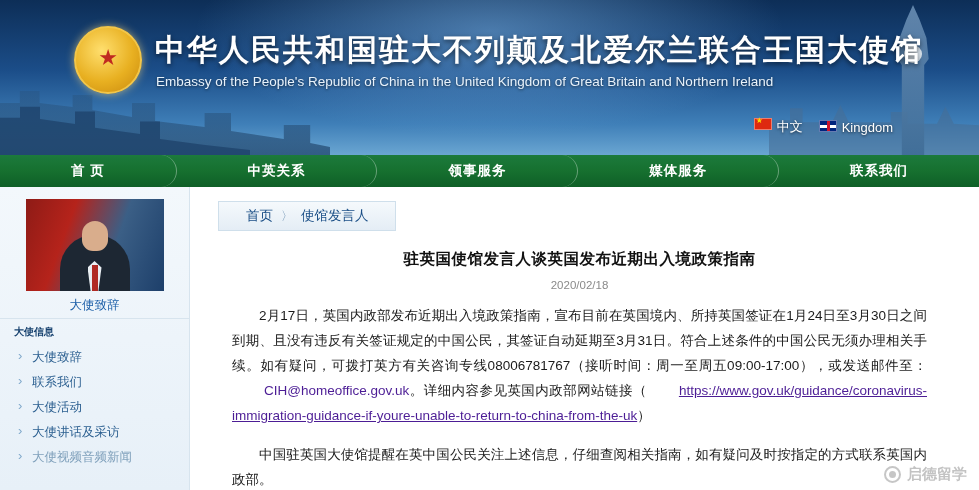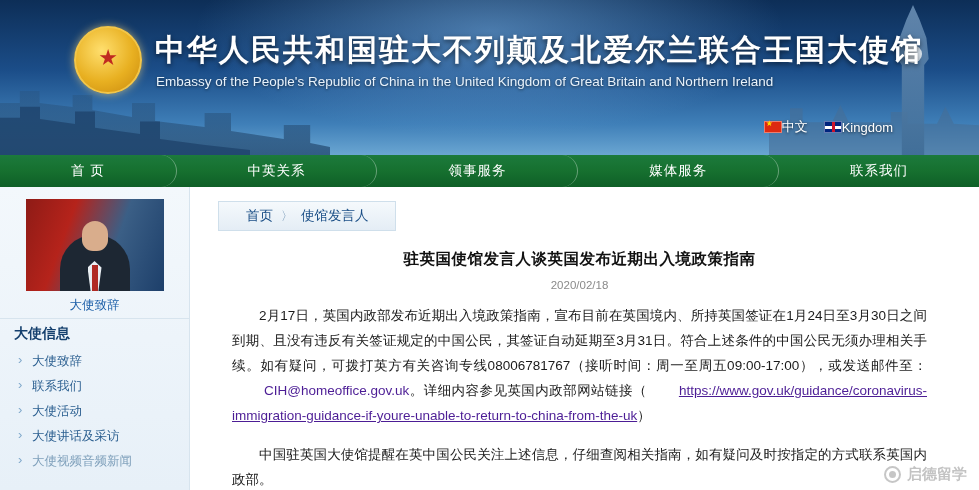--- a/index.html
+++ b/index.html
@@ -96,7 +96,7 @@
     position: absolute; right: 86px; top: 118px;
     display: flex; align-items: center; gap: 16px;
   }
-  .lang-item { display: flex; align-items: center; }
+  .lang-item { display: flex; align-items: flex-start; gap: 5px; }
   .flag-cn {
     width: 18px; height: 12px; background: #de2910; position: relative;
     border: 1px solid rgba(255,255,255,.4);

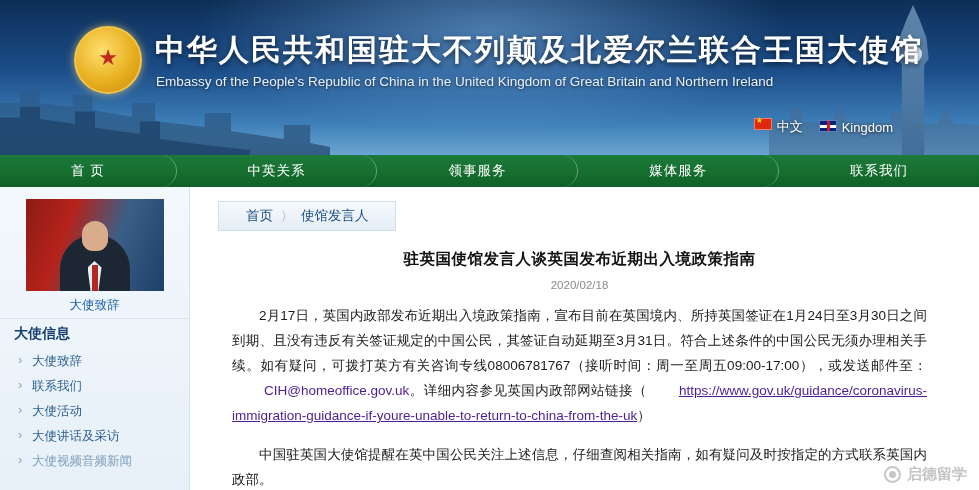--- a/index.html
+++ b/index.html
@@ -126,7 +126,7 @@
   .nav-item {
     flex: 1 1 auto;
     display: flex; align-items: center; justify-content: center;
-    color: #ffffff; font-size: 13.5px; font-weight: normal;
+    color: #ffffff; font-size: 13.5px; font-weight: bold;
     letter-spacing: 1px;
     border-right: 1px solid rgba(255,255,255,.35);
     cursor: pointer;

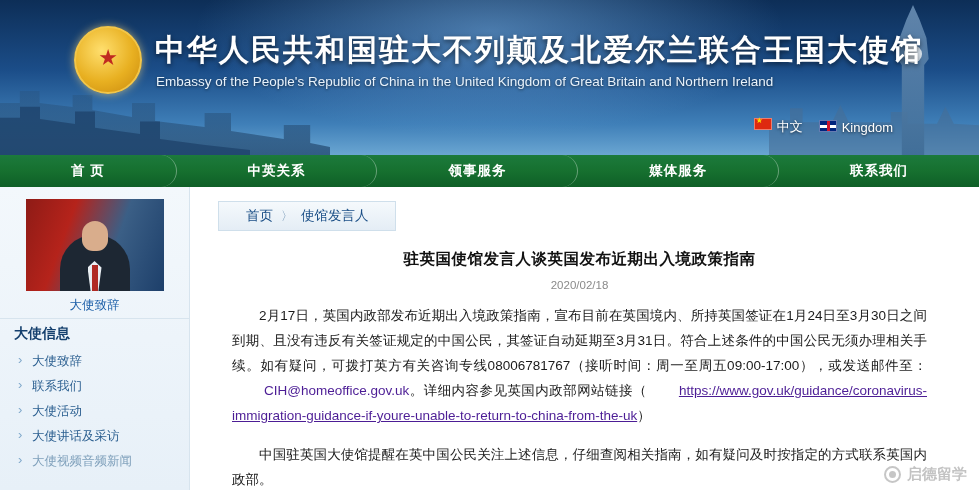--- a/index.html
+++ b/index.html
@@ -172,7 +172,7 @@
     padding: 6px 0 4px;
   }
   .sidebar-section-title {
-    font-size: 14px; font-weight: bold; color: #15406e;
+    font-size: 10px; font-weight: bold; color: #15406e;
     padding: 6px 11px 6px 14px;
     border-top: 1px solid #d7e4ee;
   }

